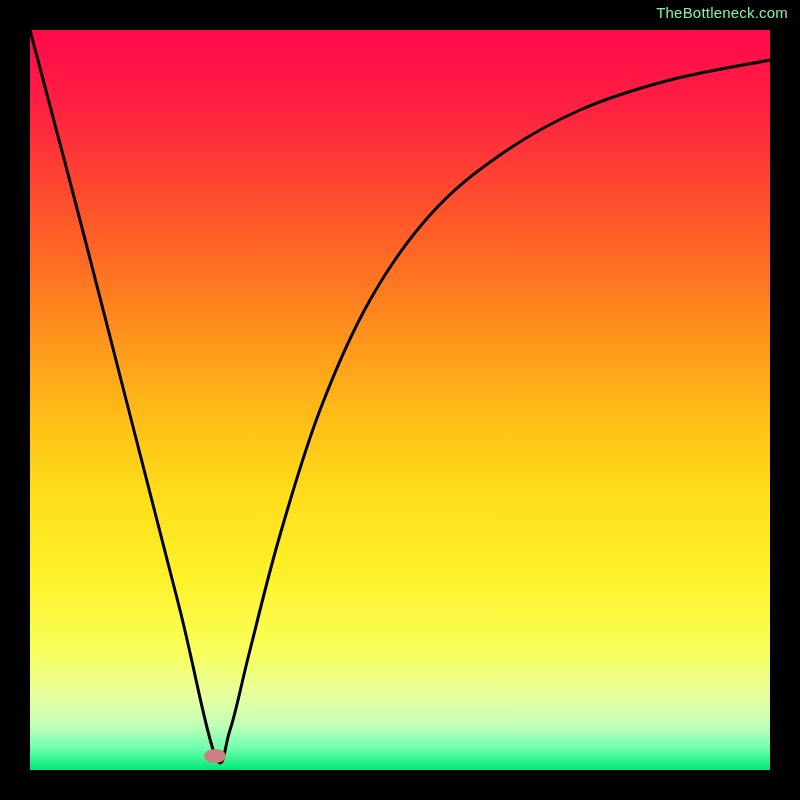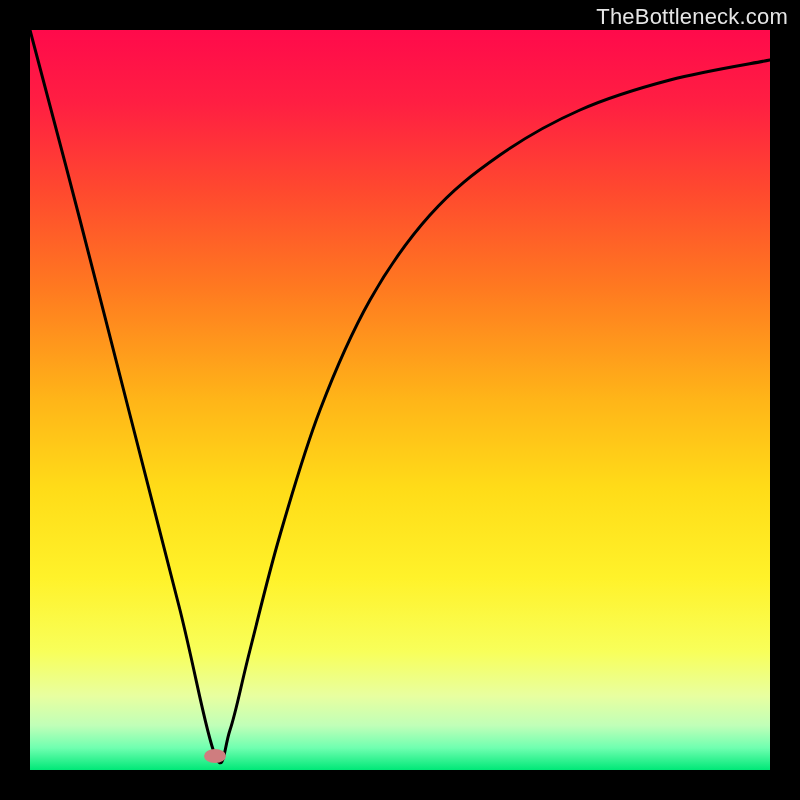--- a/index.html
+++ b/index.html
@@ -29,8 +29,8 @@
     top: 4px;
     right: 12px;
     font-family: Arial, Helvetica, sans-serif;
-    font-size: 22px;
-    color: #e5e5e5;
+    font-size: 15px;
+    color: #86efac;
     letter-spacing: 0.2px;
     font-weight: 500;
   }

